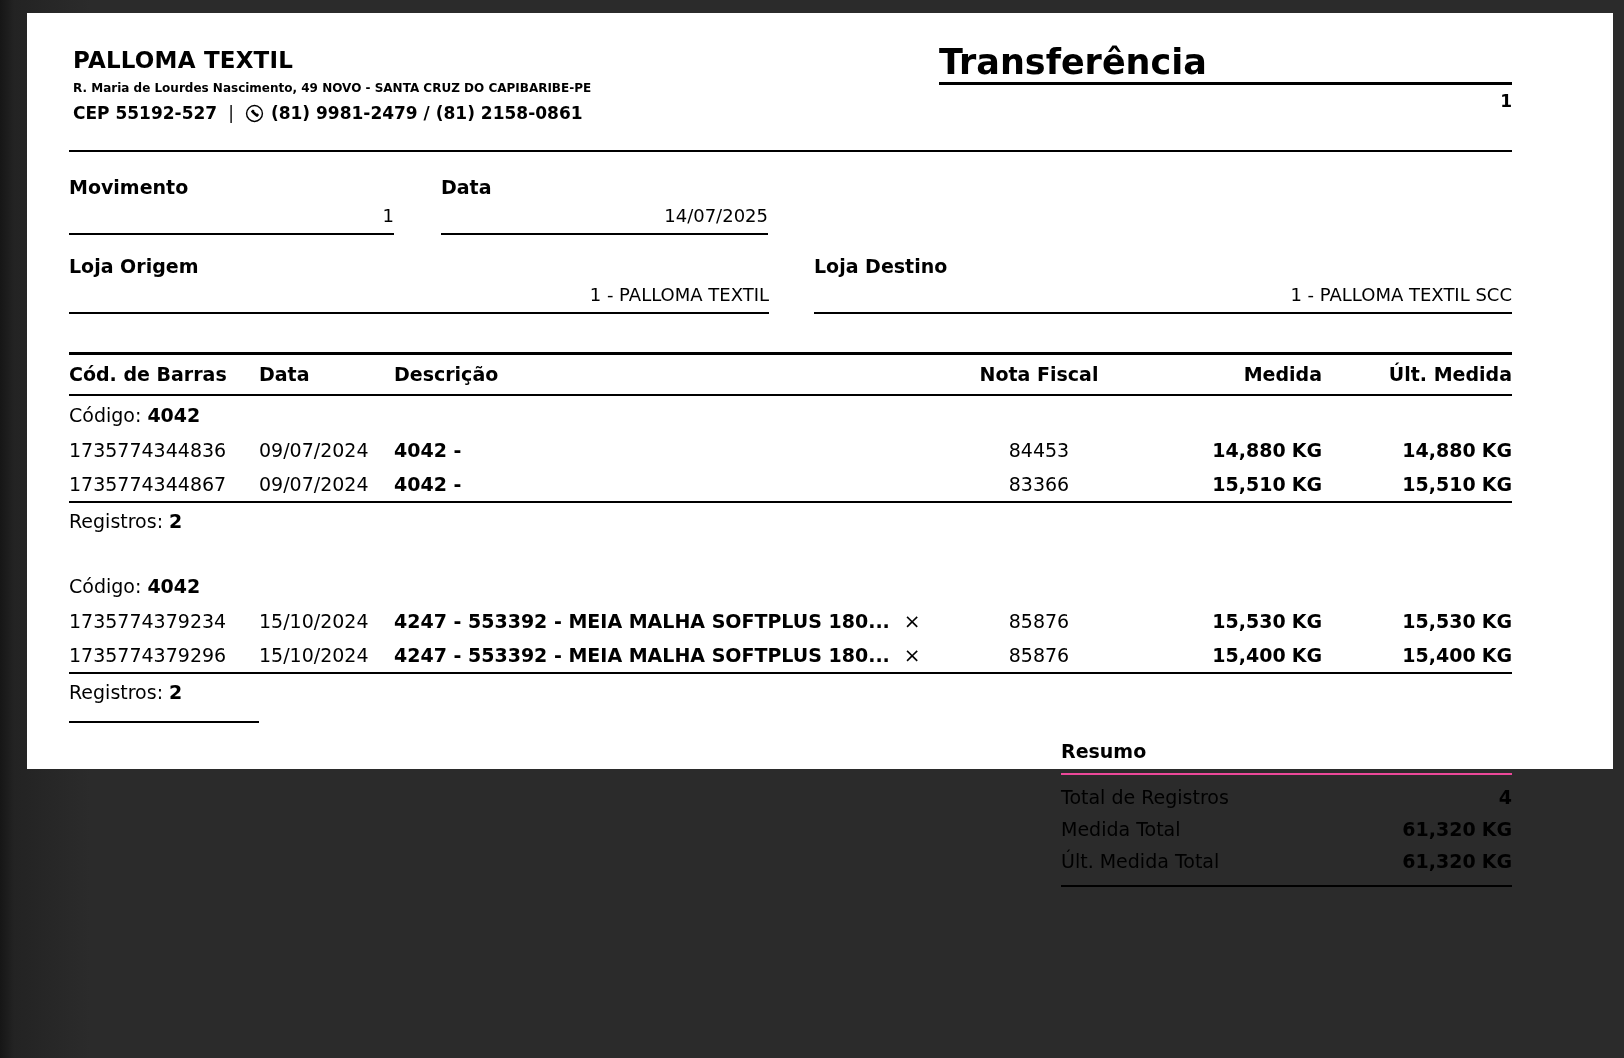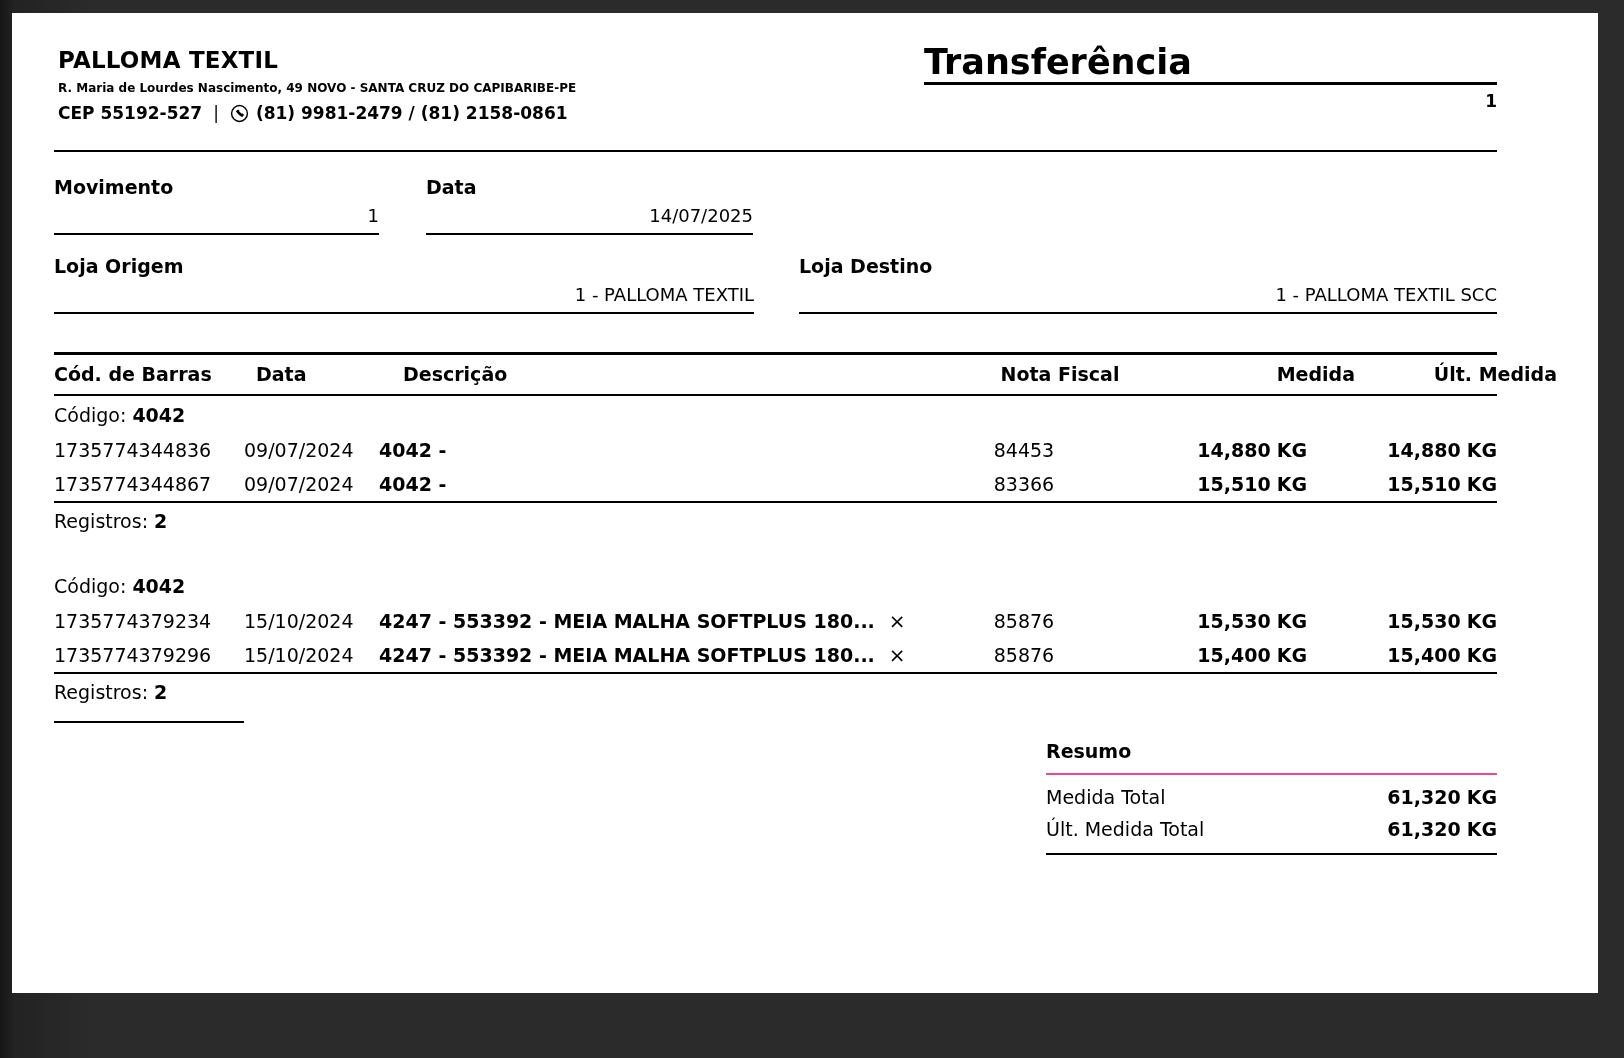--- a/index.html
+++ b/index.html
@@ -9,7 +9,7 @@
     font-family:"DejaVu Sans",sans-serif;color:#000;
   }
   .page{
-    position:absolute;left:12px;top:13px;width:1586px;height:980px;
+    position:absolute;left:27px;top:13px;width:1586px;height:756px;
     background:#ffffff;
   }
   

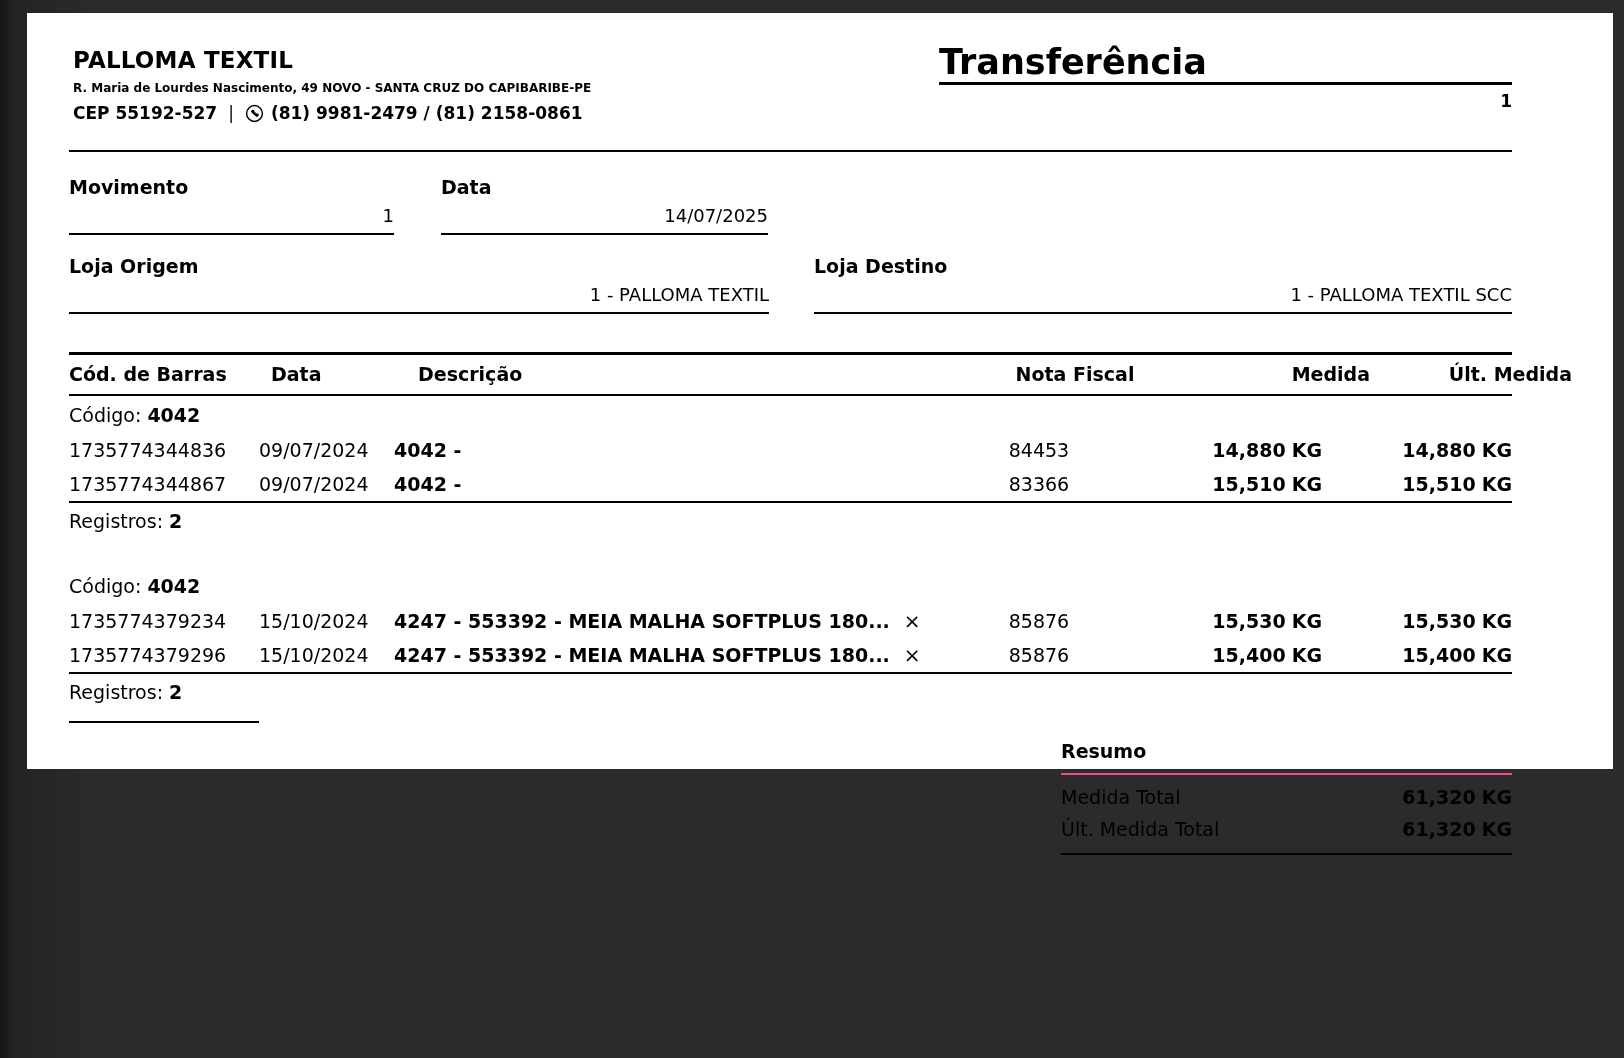--- a/index.html
+++ b/index.html
@@ -37,7 +37,7 @@
   .row{display:grid;grid-template-columns:190px 135px 560px 170px 198px 190px;line-height:24px;}
   .c4{text-align:center;}
   .c5,.c6{text-align:right;}
-  .thead{border-top:3px solid #000;border-bottom:2px solid #000;padding:7px 0 8px;font-weight:bold;gap:12px;}
+  .thead{border-top:3px solid #000;border-bottom:2px solid #000;padding:7px 0 8px;font-weight:bold;}
   .group-label{padding:7px 0 6px;line-height:24px;}
   .group-label b,.registros b{font-weight:bold;}
   .data-row{padding:5px 0;}

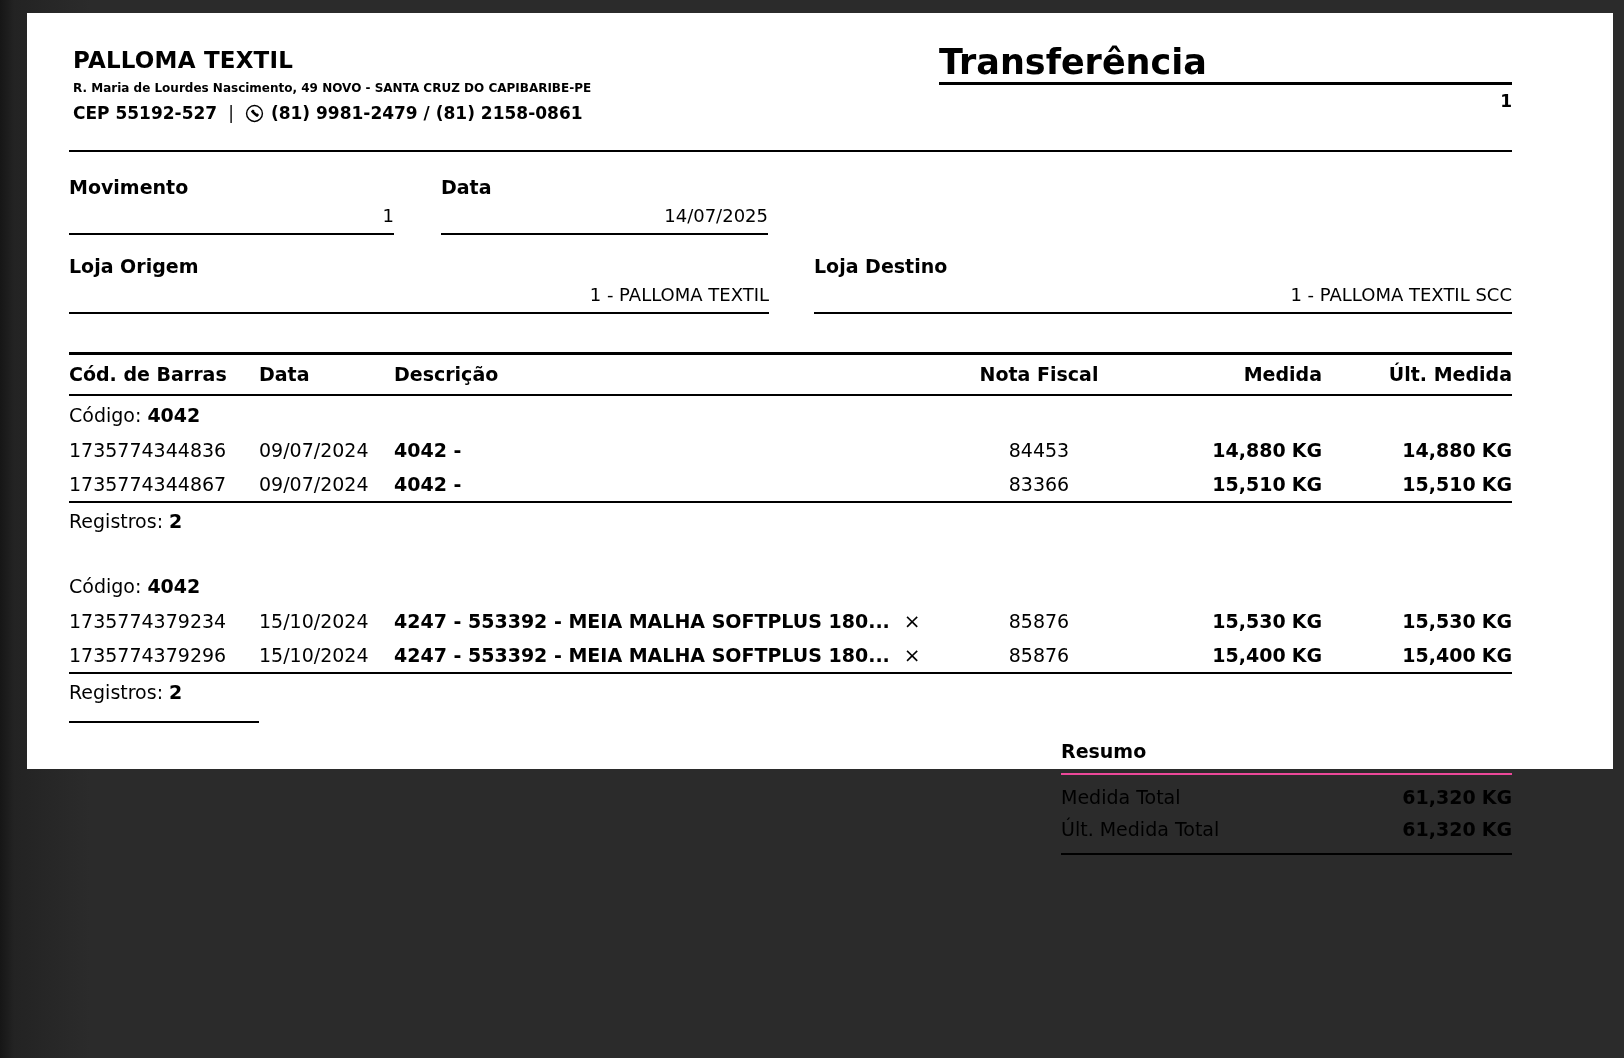--- a/index.html
+++ b/index.html
@@ -189,6 +189,10 @@
       <div class="rtitle">Resumo</div>
       <div class="rrows">
         <div class="rrow">
+          <span class="rlabel">Total de Registros</span>
+          <span class="rval"><b>4</b><span class="unit"></span></span>
+        </div>
+        <div class="rrow">
           <span class="rlabel">Medida Total</span>
           <span class="rval"><b>61,320</b><span class="unit">KG</span></span>
         </div>

